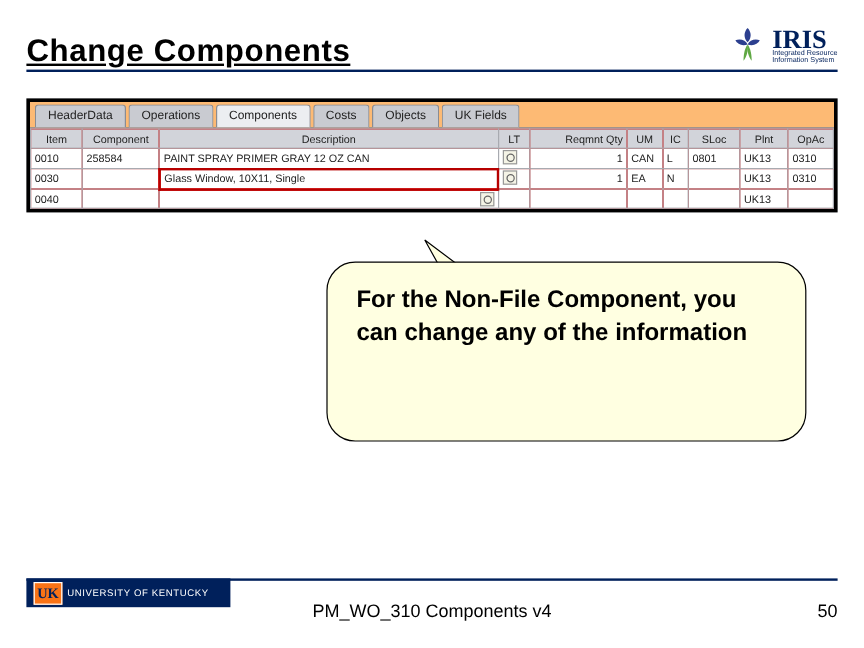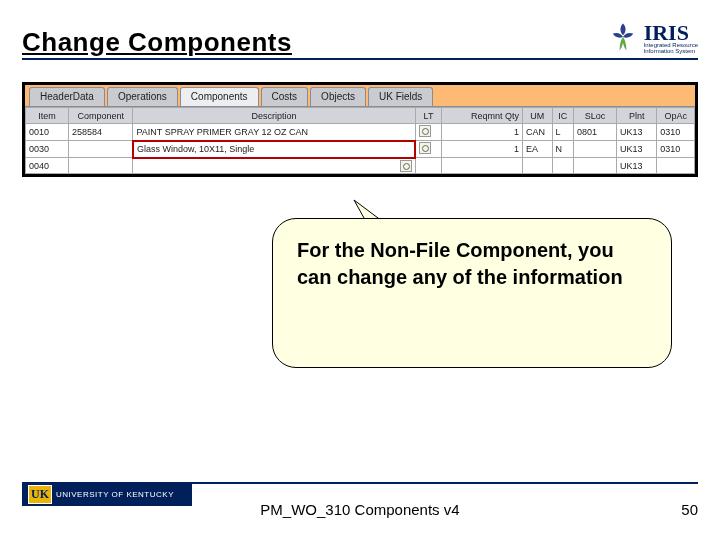--- a/index.html
+++ b/index.html
@@ -37,7 +37,7 @@
   
   .footer-line { position:absolute; left:22px; right:22px; bottom:56px; border-top:2px solid #00205b; }
   .uk-logo { position:absolute; left:22px; bottom:34px; width:170px; height:24px; background:#00205b; display:flex; align-items:center; padding:0 6px; gap:4px; }
-  .uk-mark { background:#eab308; color:#00205b; font-weight:bold; font-size:12px; padding:1px 2px; border:1px solid #fff; font-family: Georgia, serif; }
+  .uk-mark { background:#f97316; color:#00205b; font-weight:bold; font-size:12px; padding:1px 2px; border:1px solid #fff; font-family: Georgia, serif; }
   .uk-txt  { color:#fff; font-size:8px; letter-spacing:.5px; }
   .footer-center { position:absolute; bottom:22px; left:0; right:0; text-align:center; font-size:15px; font-family: Verdana, Arial, sans-serif; }
   .page-num { position:absolute; bottom:22px; right:22px; font-size:15px; font-family: Verdana, Arial, sans-serif; }

